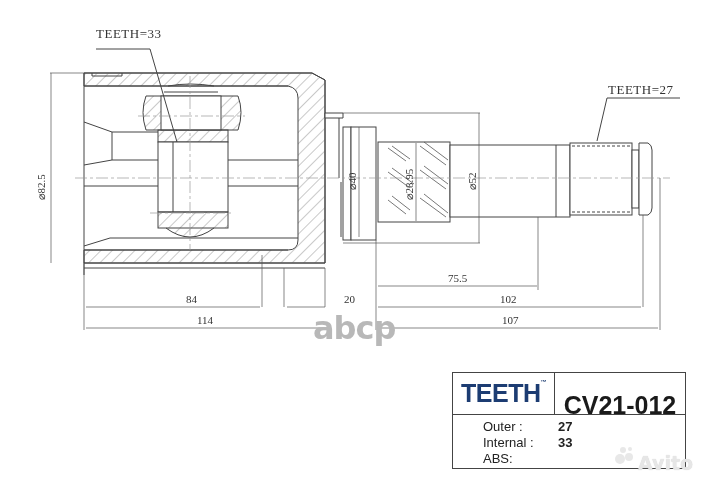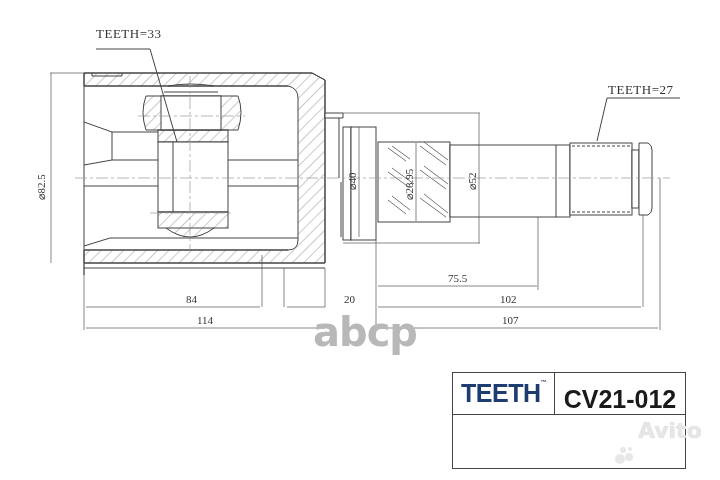--- a/index.html
+++ b/index.html
@@ -7,7 +7,7 @@
     .drawing { position: absolute; left: 0; top: 0; width: 720px; height: 480px; }
     .dimtxt { font-family: "Liberation Serif", "DejaVu Serif", serif; font-size: 11px; fill: #333; }
     .lbltxt { font-family: "Liberation Serif", "DejaVu Serif", serif; font-size: 13px; fill: #333; letter-spacing: 0.5px; }
-    .watermark { position: absolute; left: 313px; top: 312px; font-family: "DejaVu Sans", sans-serif; font-weight: bold; font-size: 40px; color: #b8b8b8; letter-spacing: -1px; line-height: 1; }
+    .watermark { position: absolute; left: 313px; top: 312px; font-family: "DejaVu Sans", sans-serif; font-weight: bold; font-size: 32px; color: #b8b8b8; letter-spacing: -1px; line-height: 1; }
     .info-box { position: absolute; left: 452px; top: 372px; width: 234px; height: 97px; border: 1.5px solid #444; box-sizing: border-box; background: #fff; }
     .info-top { display: flex; height: 41px; border-bottom: 1.5px solid #444; }
     .brand-cell { width: 101px; border-right: 1.5px solid #444; display: flex; align-items: center; justify-content: center; }

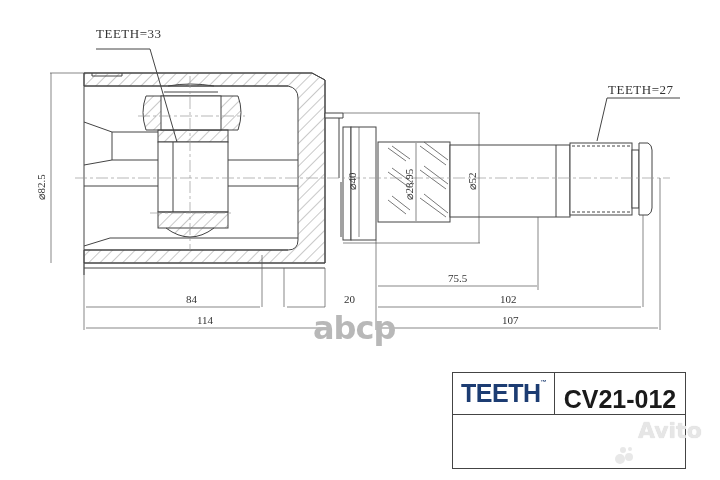--- a/index.html
+++ b/index.html
@@ -13,7 +13,7 @@
     .brand-cell { width: 101px; border-right: 1.5px solid #444; display: flex; align-items: center; justify-content: center; }
     .brand { font-family: "Liberation Sans", sans-serif; font-weight: bold; font-size: 25px; color: #1c3c72; letter-spacing: -0.5px; }
     .brand sup { font-size: 6px; vertical-align: top; color: #1c3c72; }
-    .code-cell { flex: 1; display: flex; align-items: flex-end; justify-content: center; margin-top: 23px; }
+    .code-cell { flex: 1; display: flex; align-items: center; justify-content: center; margin-top: 23px; }
     .code { font-family: "Liberation Sans", sans-serif; font-weight: bold; font-size: 25px; color: #1a1a1a; }
     .info-rows { padding: 4px 0 0 30px; }
     .info-row { display: flex; font-size: 13px; line-height: 16px; color: #222; }

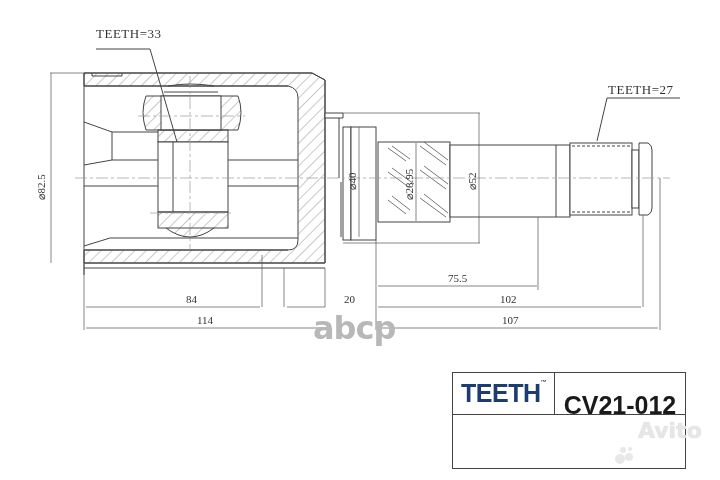--- a/index.html
+++ b/index.html
@@ -169,6 +169,20 @@
       <span class="code">CV21-012</span>
     </div>
   </div>
+  <div class="info-rows">
+    <div class="info-row">
+      <span class="info-label">Outer :</span>
+      <span class="info-value">27</span>
+    </div>
+    <div class="info-row">
+      <span class="info-label">Internal :</span>
+      <span class="info-value">33</span>
+    </div>
+    <div class="info-row">
+      <span class="info-label">ABS:</span>
+      <span class="info-value"></span>
+    </div>
+  </div>
 </div>
 
 <svg class="avito-dots" viewBox="0 0 22 22">

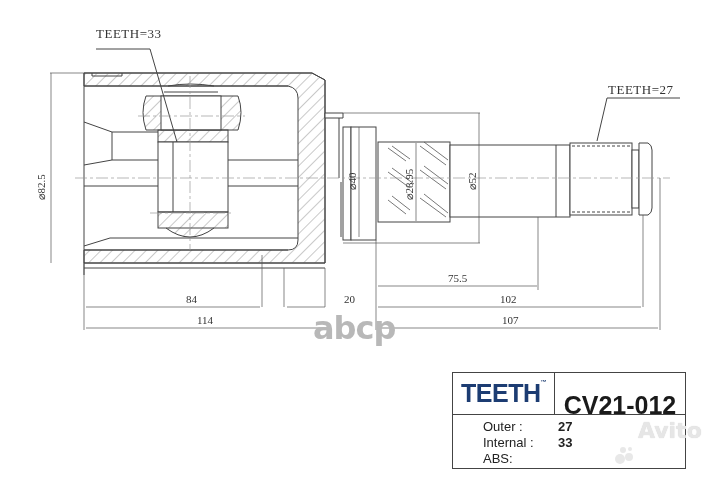--- a/index.html
+++ b/index.html
@@ -19,7 +19,7 @@
     .info-row { display: flex; font-size: 13px; line-height: 16px; color: #222; }
     .info-label { width: 75px; }
     .info-value { font-weight: bold; }
-    .avito { position: absolute; left: 617px; top: 418px; font-family: "DejaVu Sans", sans-serif; font-size: 22px; color: #e6e6e6; font-weight: bold; text-shadow: 0 0 1px #d0d0d0; }
+    .avito { position: absolute; left: 617px; top: 452px; font-family: "DejaVu Sans", sans-serif; font-size: 19px; color: #e6e6e6; font-weight: bold; text-shadow: 0 0 1px #d0d0d0; }
     .avito-dots { position: absolute; left: 614px; top: 444px; width: 22px; height: 22px; }
   </style>
 </head>

